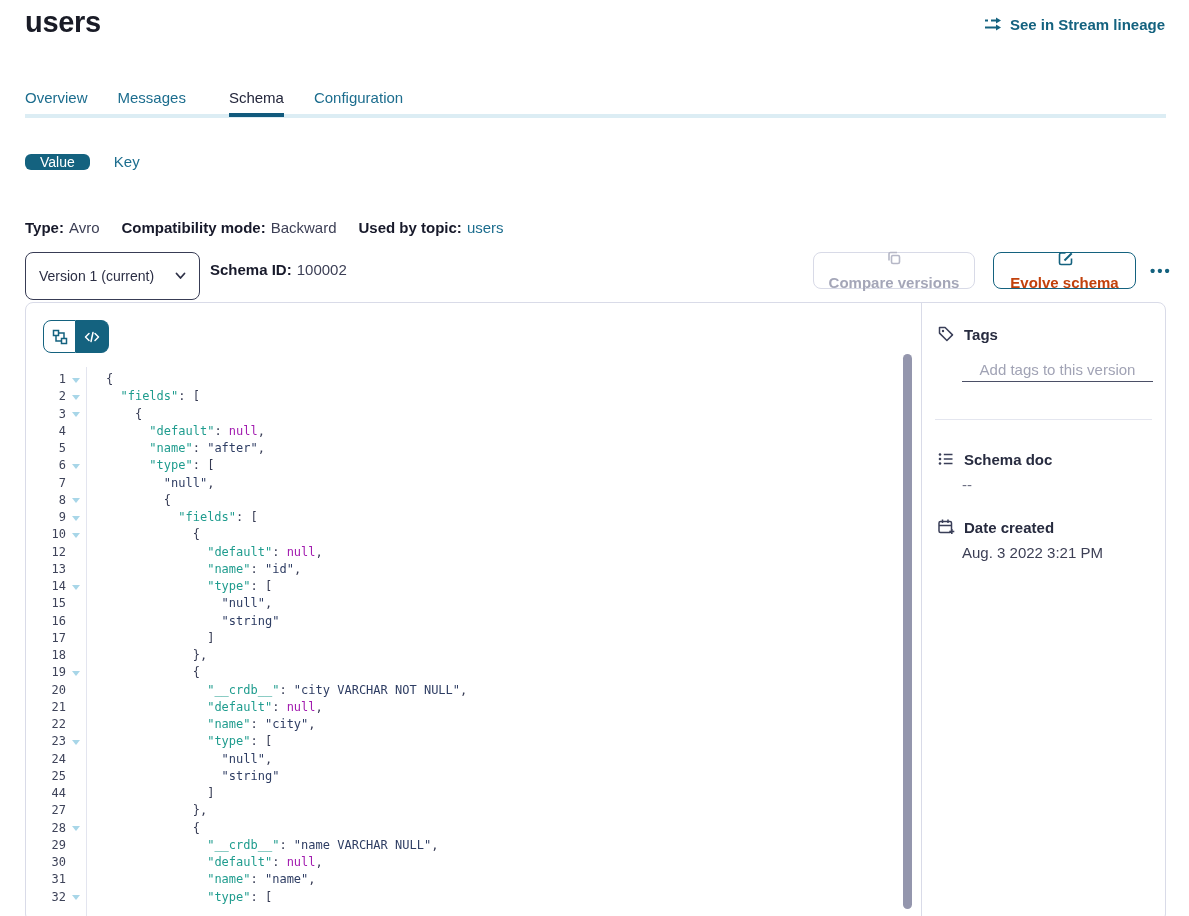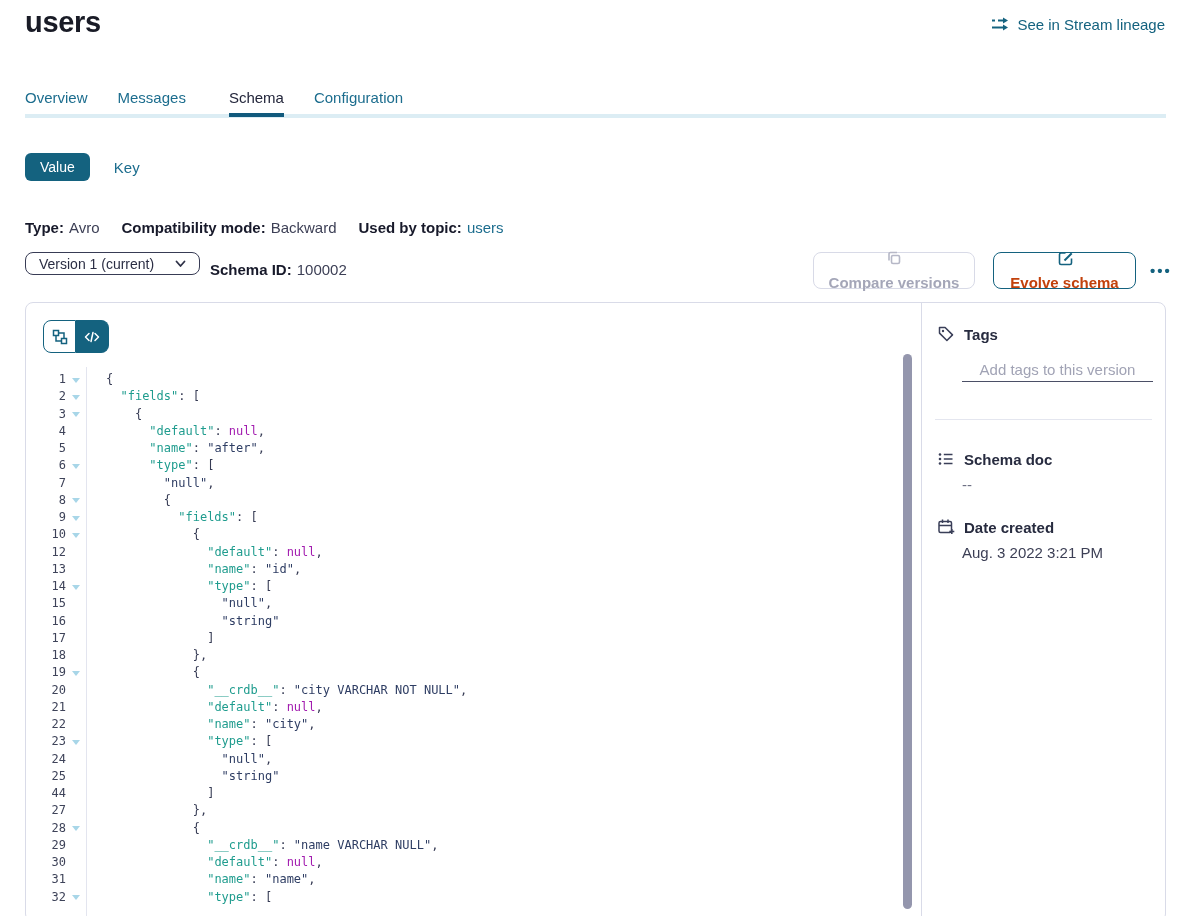--- a/index.html
+++ b/index.html
@@ -12,7 +12,7 @@
   .page-title { position:absolute; left:25px; top:6px; font-size:29px; font-weight:700;
     letter-spacing:-0.3px; color:#191b26; }
   .lineage-link { position:absolute; right:24px; top:15px; display:flex; align-items:center;
-    gap:7px; color:#14627f; font-size:15px; font-weight:400; cursor:pointer; }
+    gap:7px; color:#14627f; font-size:15px; font-weight:700; cursor:pointer; }
   
   .tabs { position:absolute; left:25px; top:89px; display:flex; gap:30px; font-size:15px; }
   .tab { padding-bottom:7px; color:#1c6d8e; cursor:pointer; border-bottom:4px solid transparent; }

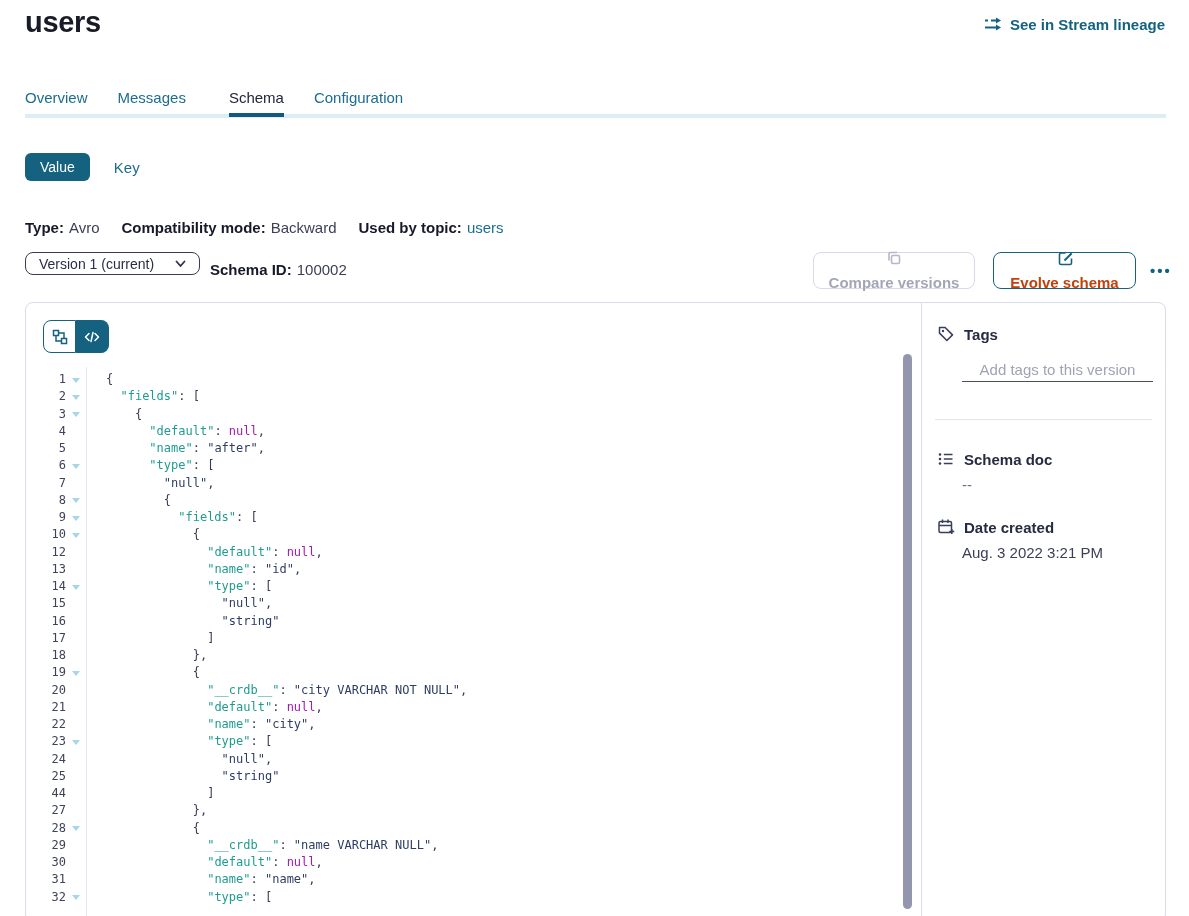--- a/index.html
+++ b/index.html
@@ -21,7 +21,7 @@
   
   .vk-row { position:absolute; left:25px; top:153px; display:flex; align-items:center; gap:24px; }
   .value-btn { background:#14627f; color:#fff; border:none; border-radius:6px;
-    padding:6px 15px; font-size:14px; font-family:inherit; cursor:pointer; }
+    padding:0 15px; font-size:14px; font-family:inherit; cursor:pointer; }
   .key-link { color:#1c6d8e; font-size:15px; cursor:pointer; }
   
   .meta-row { position:absolute; left:25px; top:219px; font-size:15px; display:flex; gap:22px; }

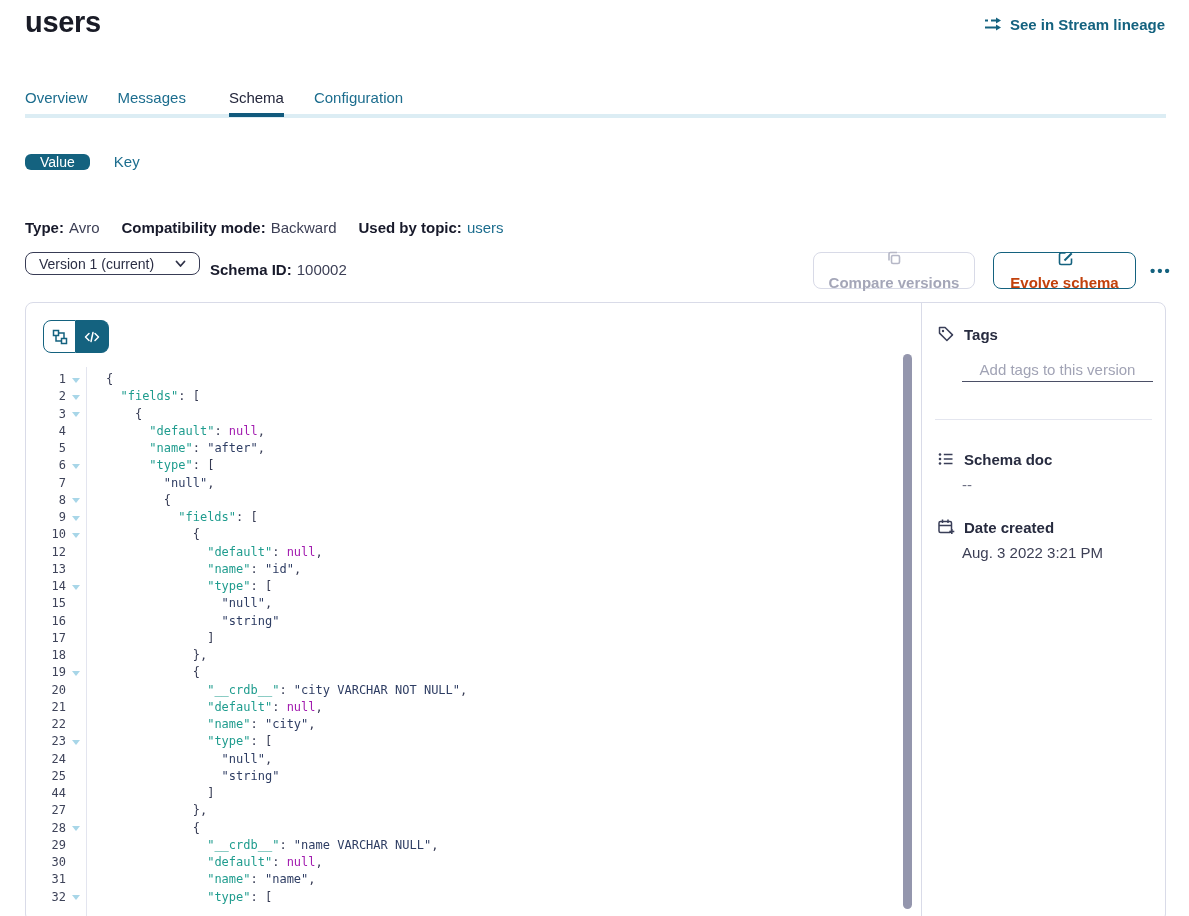--- a/index.html
+++ b/index.html
@@ -29,7 +29,7 @@
   .meta-row .val { color:#3c3f55; }
   .meta-row .link { color:#1c6d8e; cursor:pointer; }
   
-  .version-select { position:absolute; left:25px; top:252px; width:175px; height:23px;
+  .version-select { position:absolute; left:25px; top:252px; width:175px; height:48px;
     border:1px solid #383c55; border-radius:8px; display:flex; align-items:center;
     padding:0 13px; font-size:14px; color:#2b2e44; cursor:pointer; background:#fff; }
   .version-select .vs-label { flex:1; }

